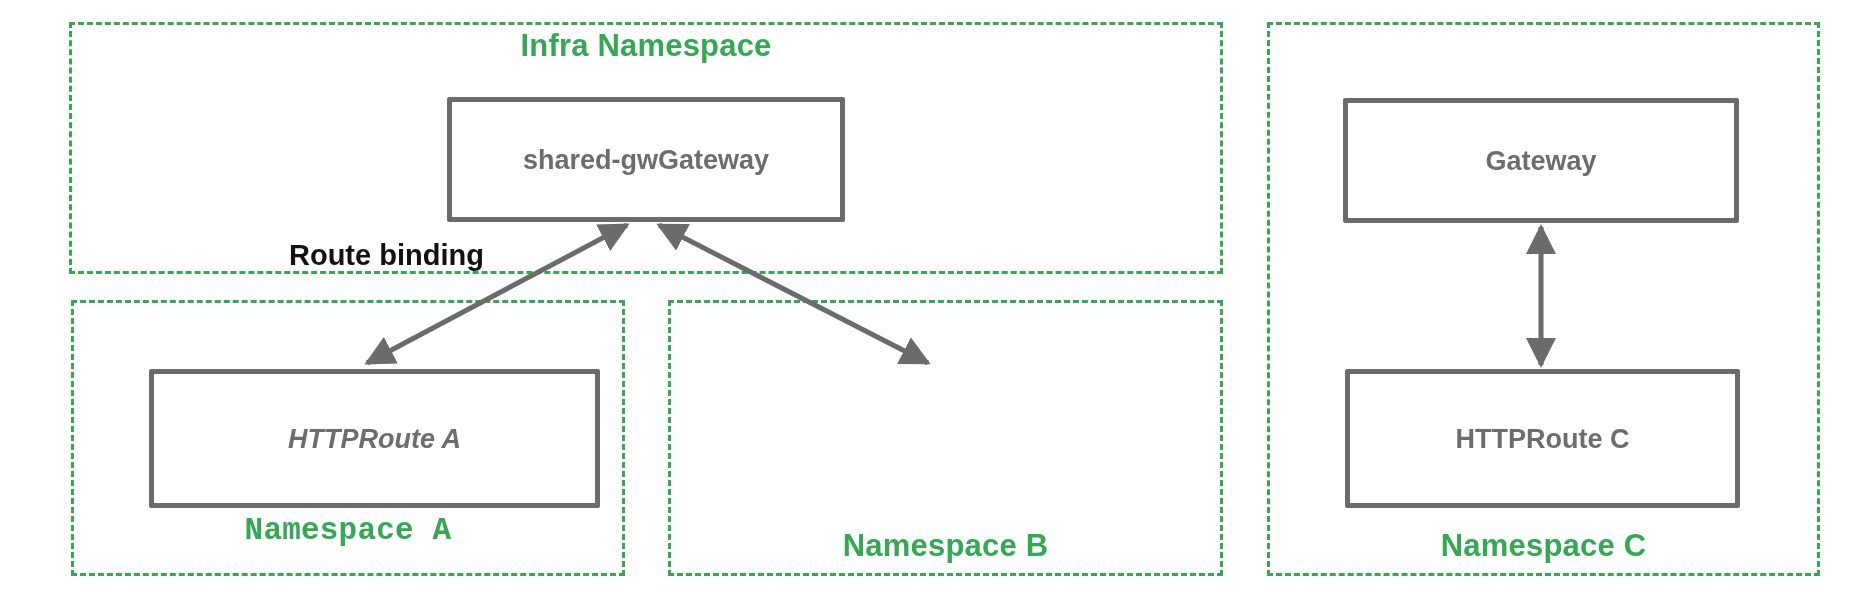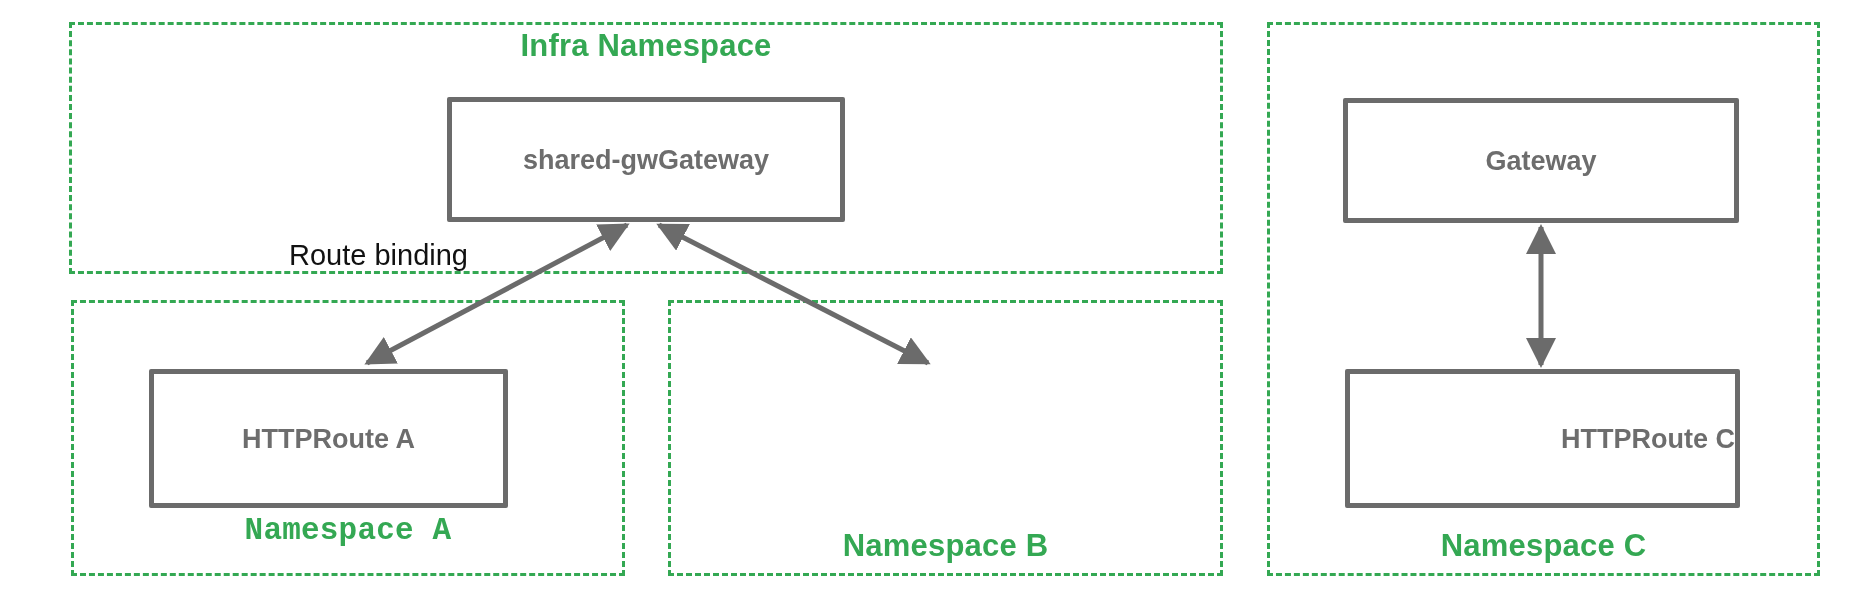--- a/index.html
+++ b/index.html
@@ -50,7 +50,7 @@
   .annotation{
     position:absolute;
     font-size:29px;
-    font-weight:normal;
+    font-weight:bold;
     color:var(--annotation-text);
     white-space:nowrap;
   }

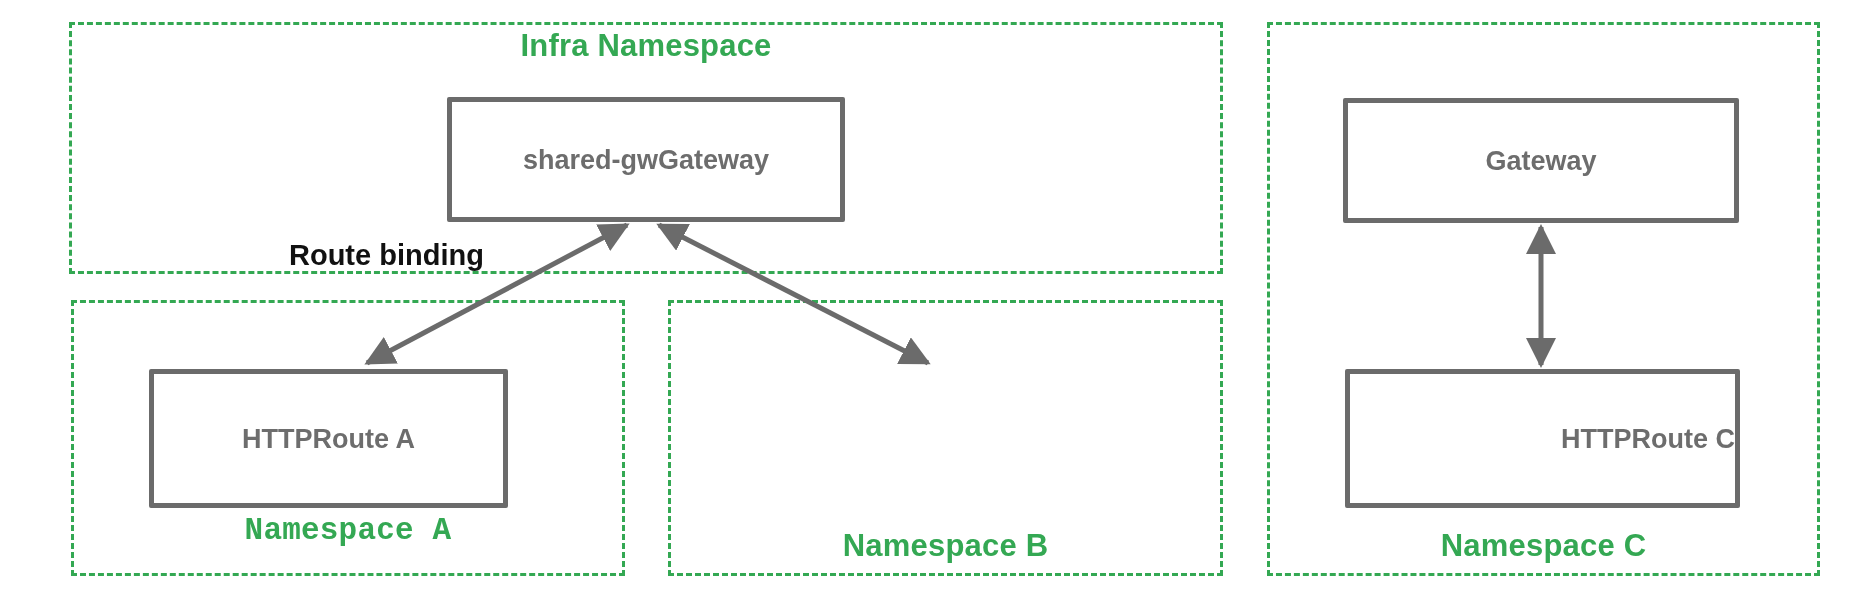--- a/index.html
+++ b/index.html
@@ -103,7 +103,7 @@
     <span>Gateway</span>
   </div>
 
-  <div class="node" style="left:149px;top:369px;width:359px;height:139px;">
+  <div class="node" style="left:149px;top:369px;width:451px;height:139px;font-style:italic;">
     <span>HTTPRoute A</span>
   </div>
 

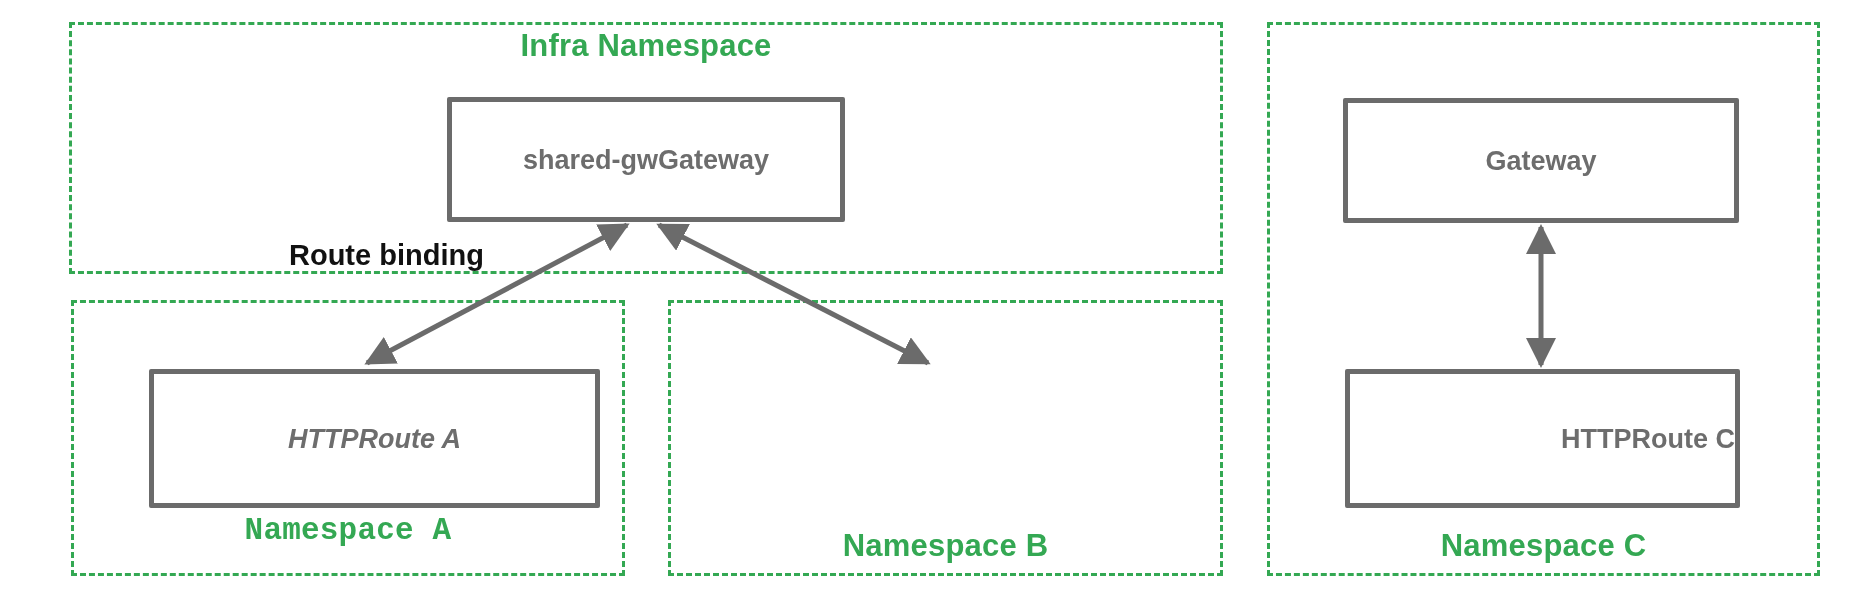--- a/index.html
+++ b/index.html
@@ -112,7 +112,7 @@
     <span>Gateway</span>
   </div>
 
-  <div class="node" style="left:1345px;top:369px;width:395px;height:139px;justify-content:flex-end;">
+  <div class="node" style="left:1345px;top:369px;width:395px;height:139px;">
     <span>HTTPRoute C</span>
   </div>
 

